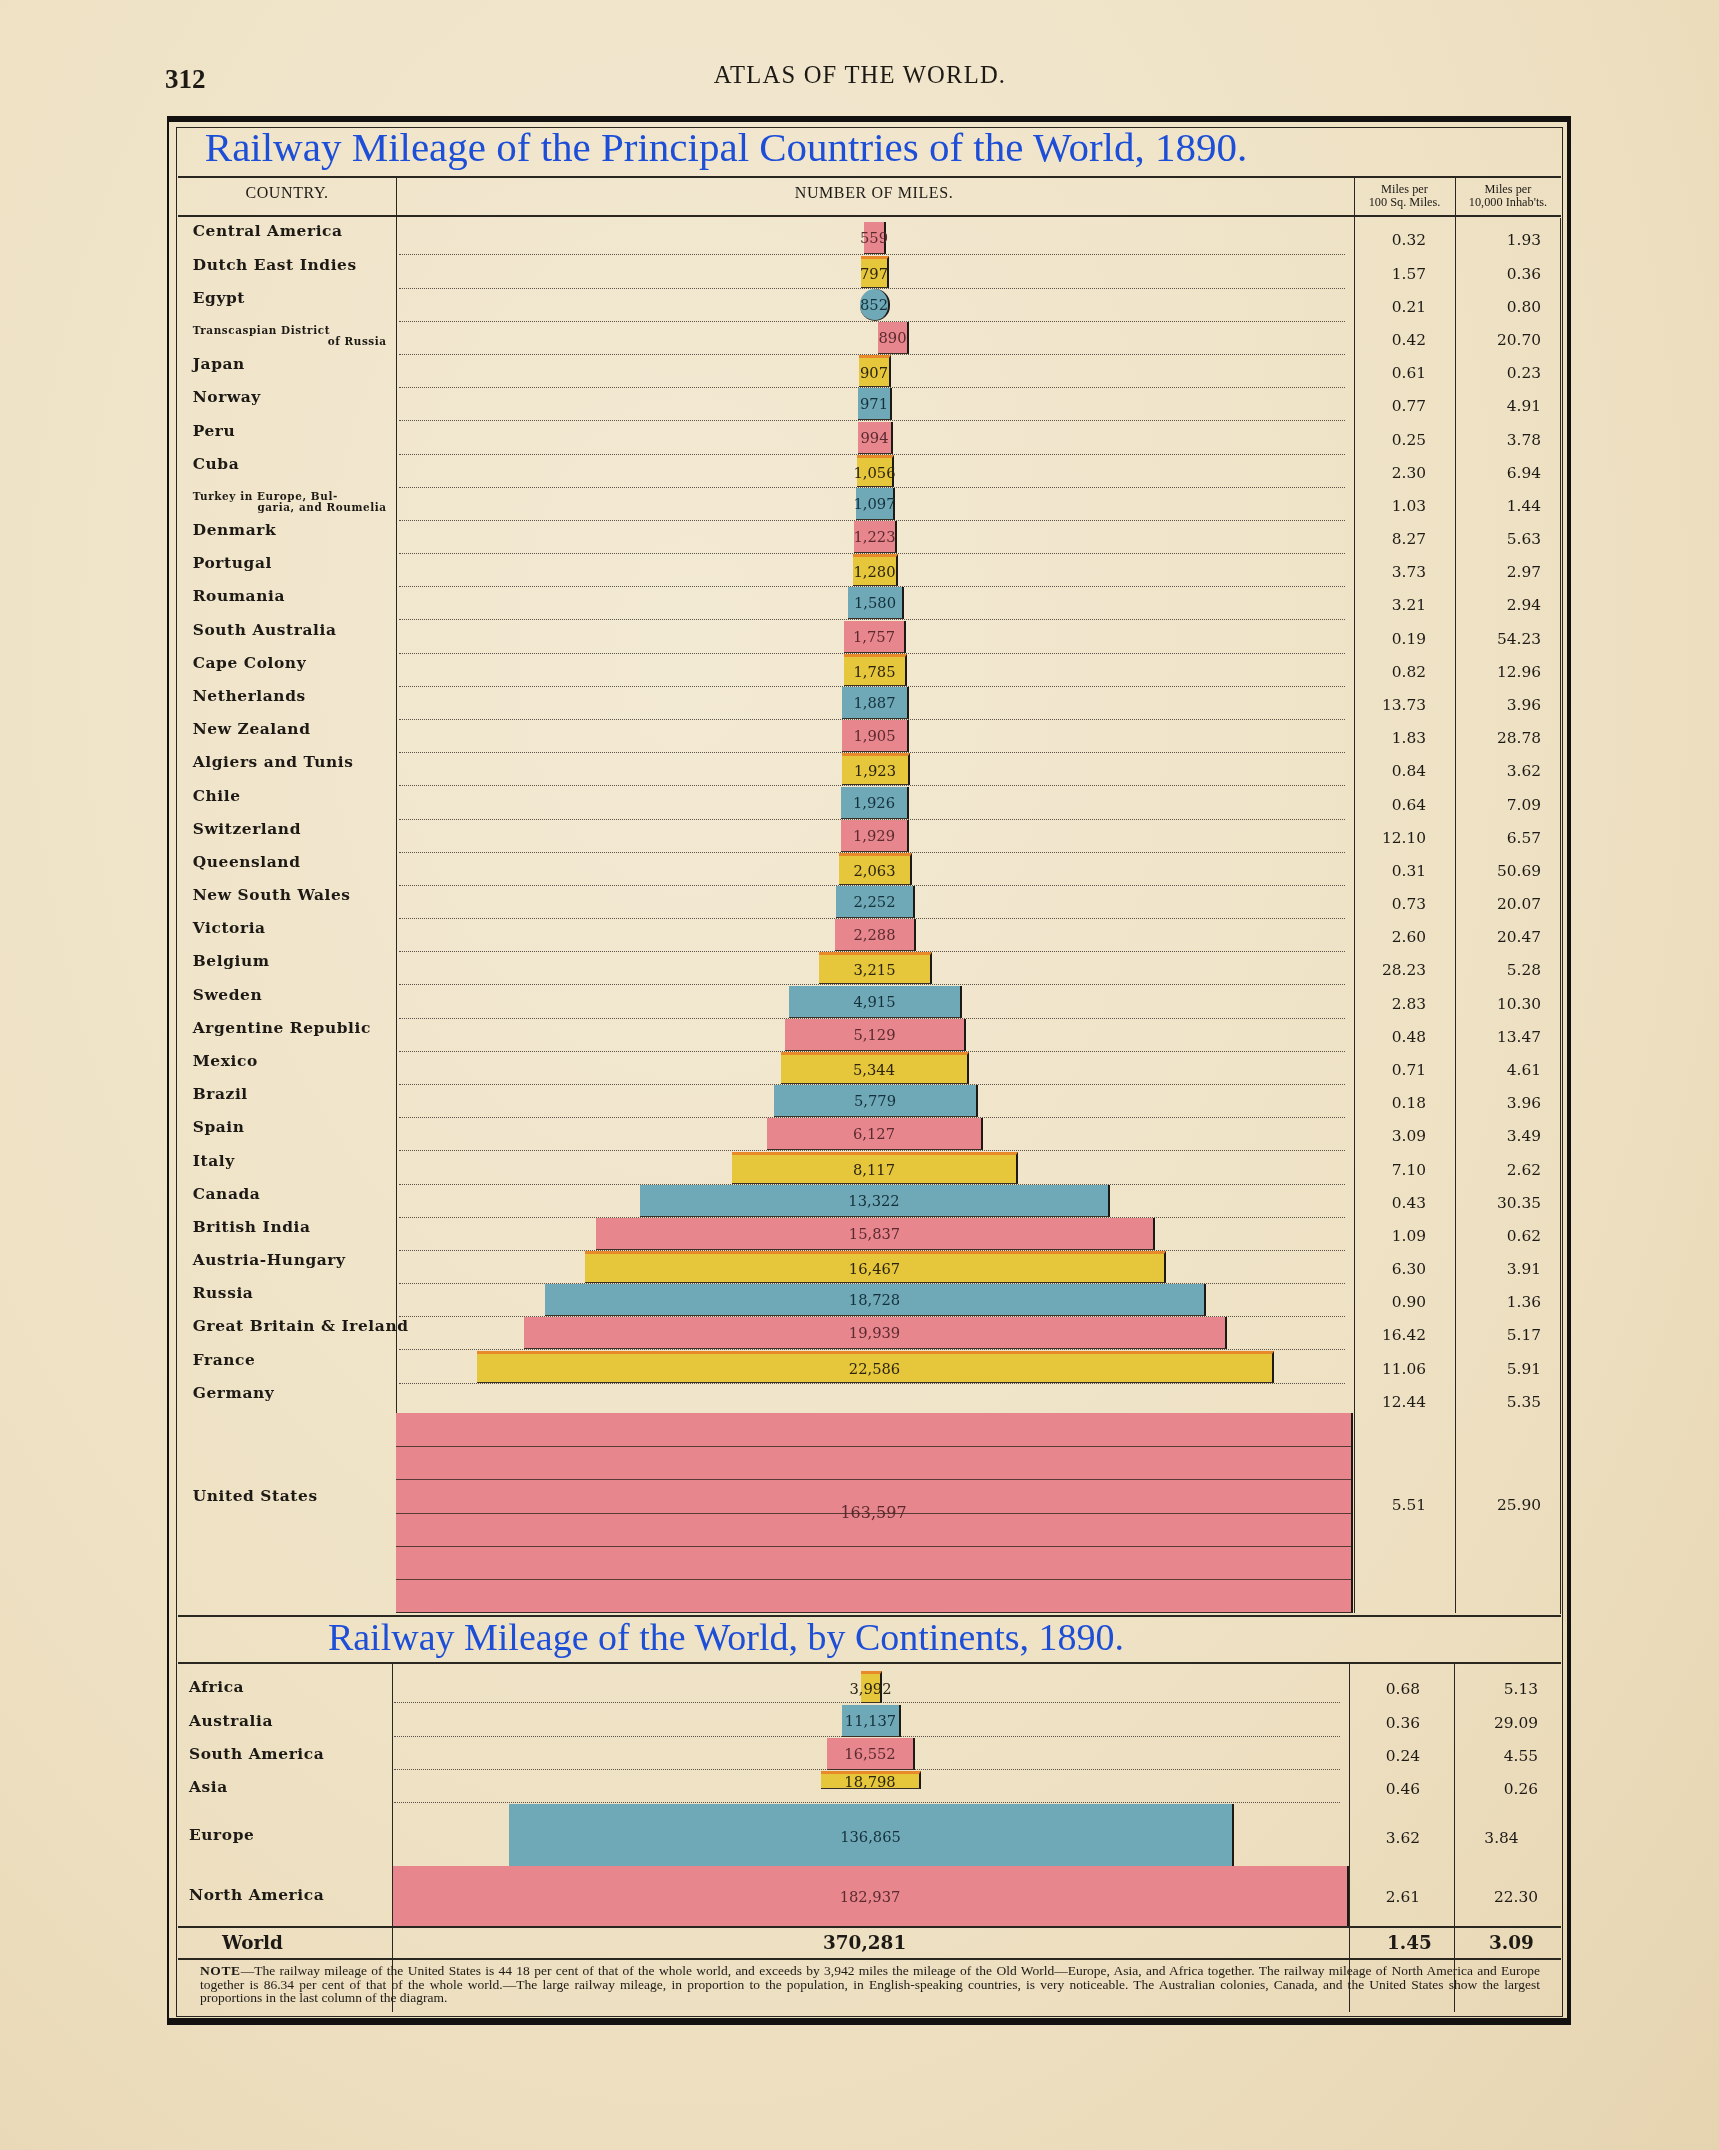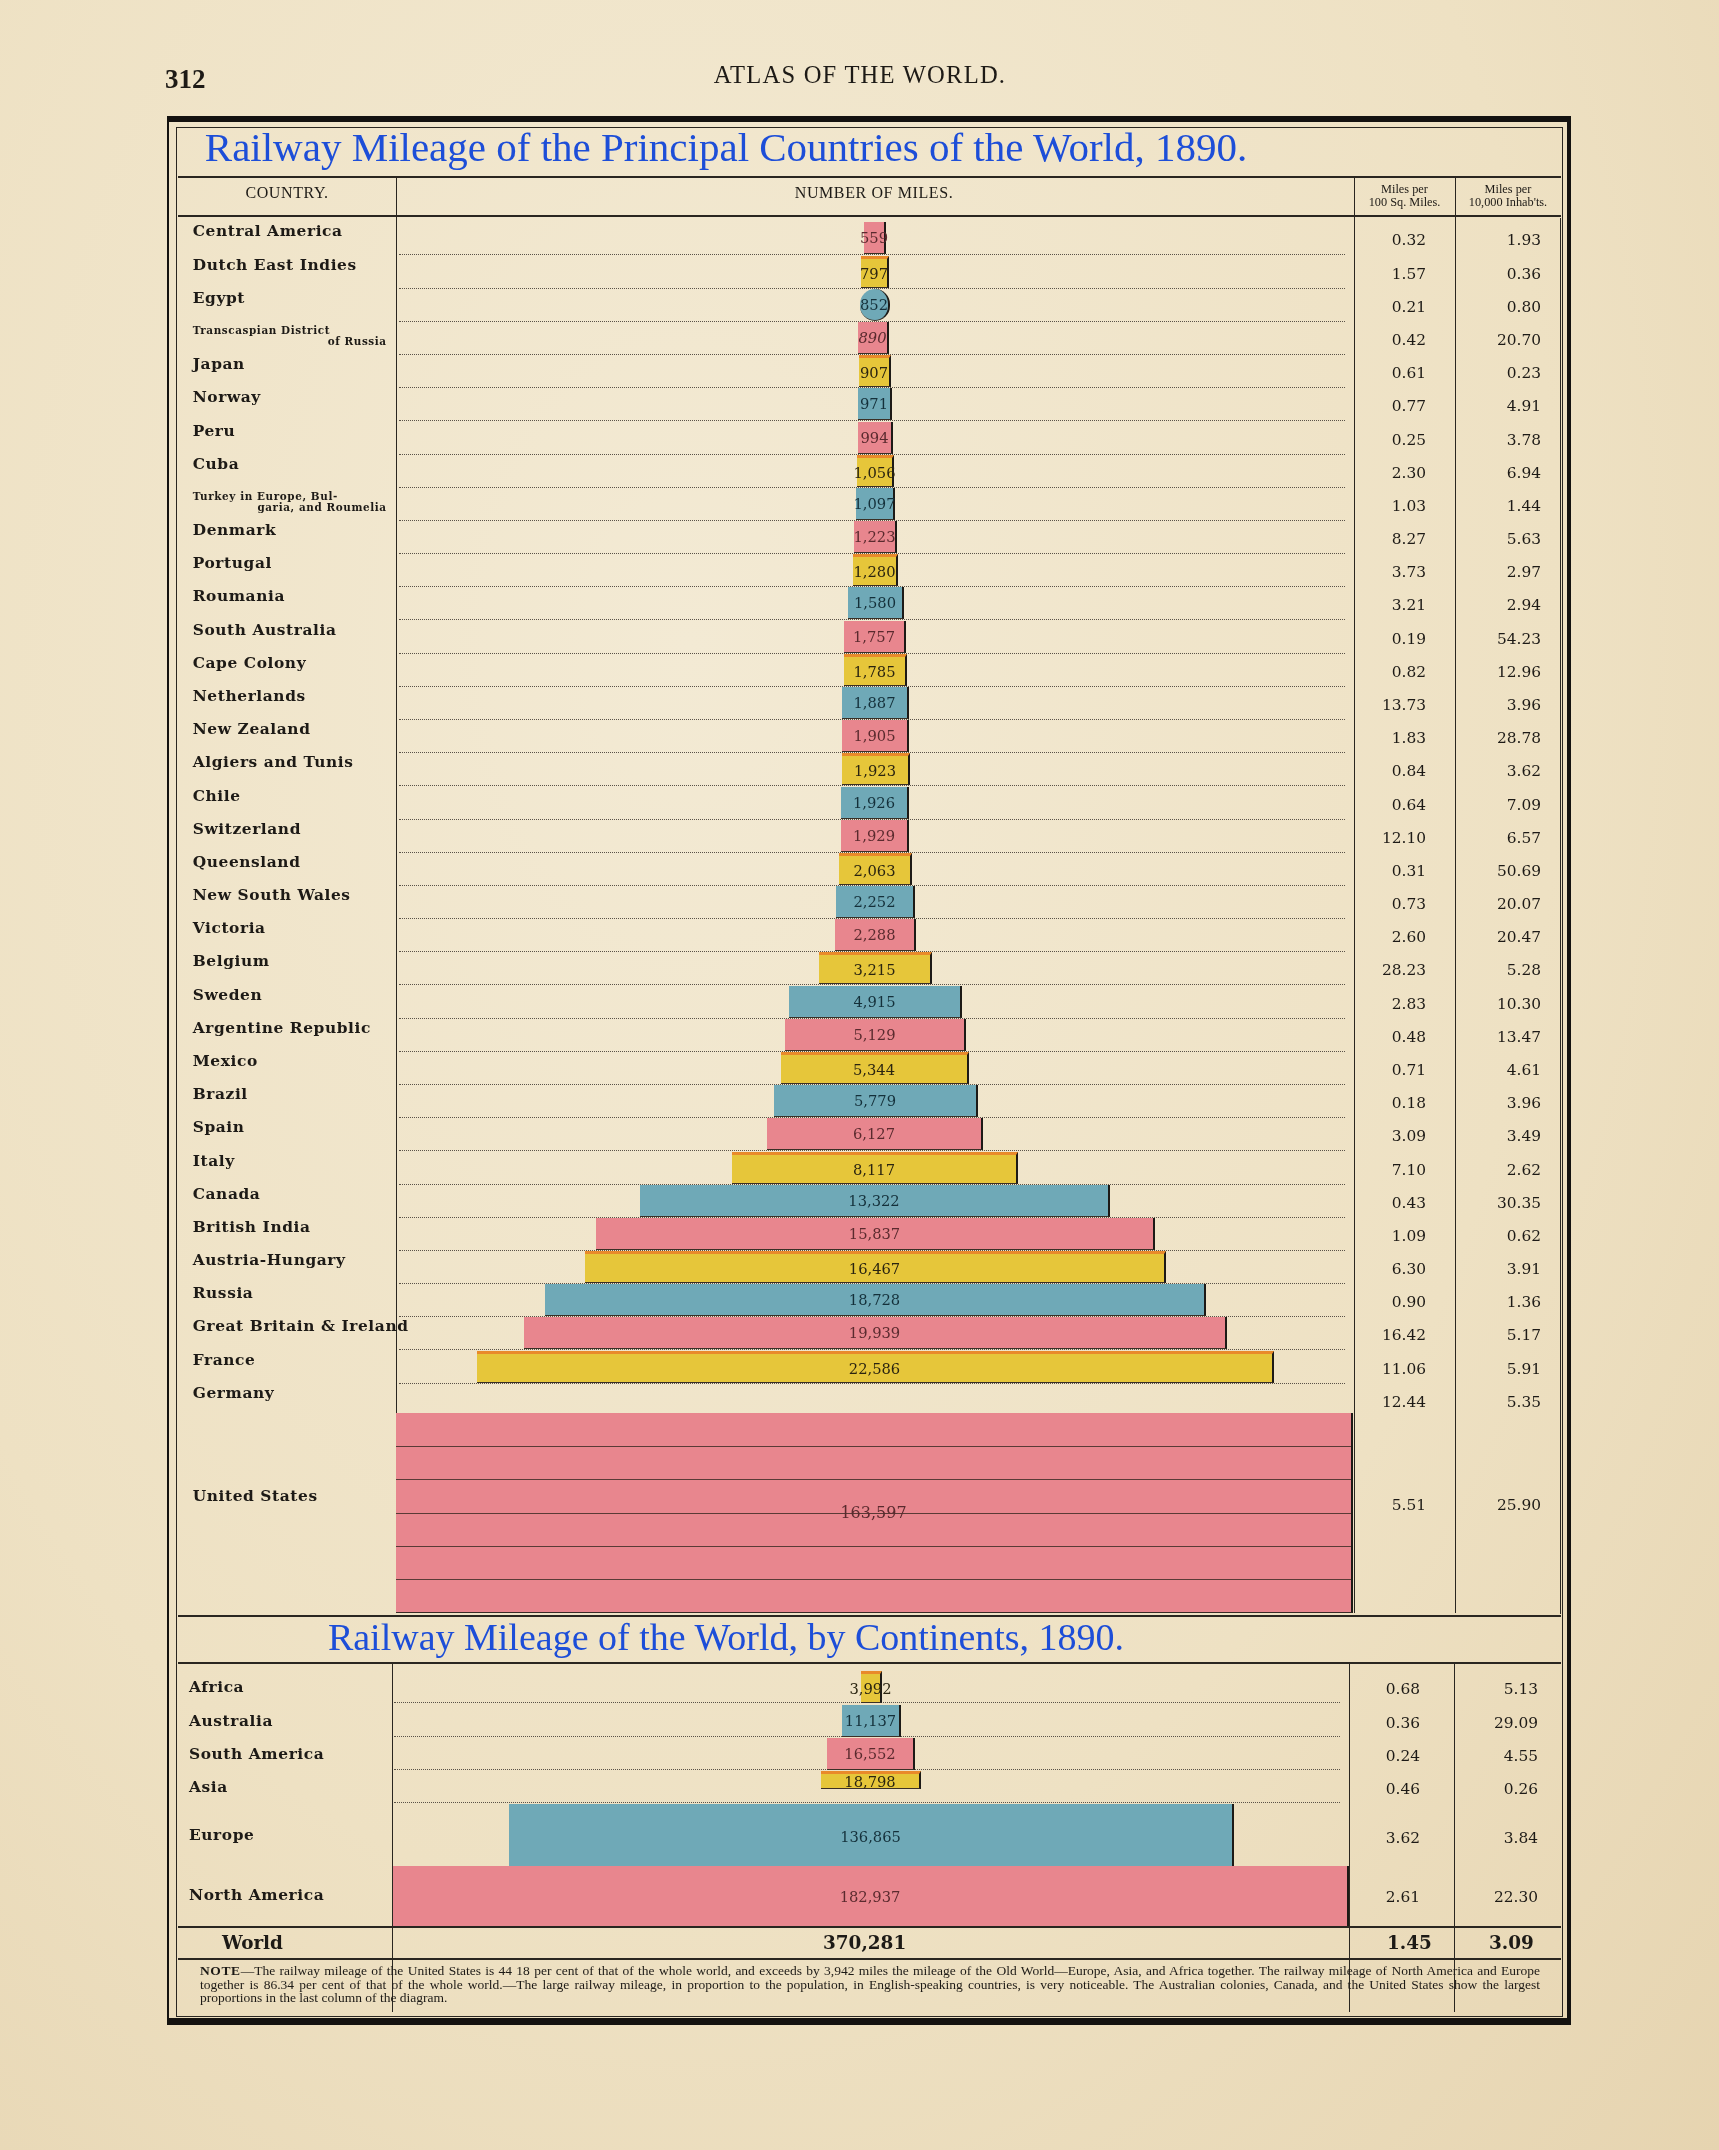--- a/index.html
+++ b/index.html
@@ -109,7 +109,7 @@
     <div class="row" style="top: 322px;">
       <div class="cname small"><span>Transcaspian District</span><span class="l2">of Russia</span></div>
       <div class="dots"></div>
-      <div class="bar pink" style="left: 680px; width: 31px; font-style: italic;">890</div>
+      <div class="bar pink" style="left: 700px; width: 31px;">890</div>
       <div class="num n3">0.42</div>
       <div class="num n4">20.70</div>
     </div>

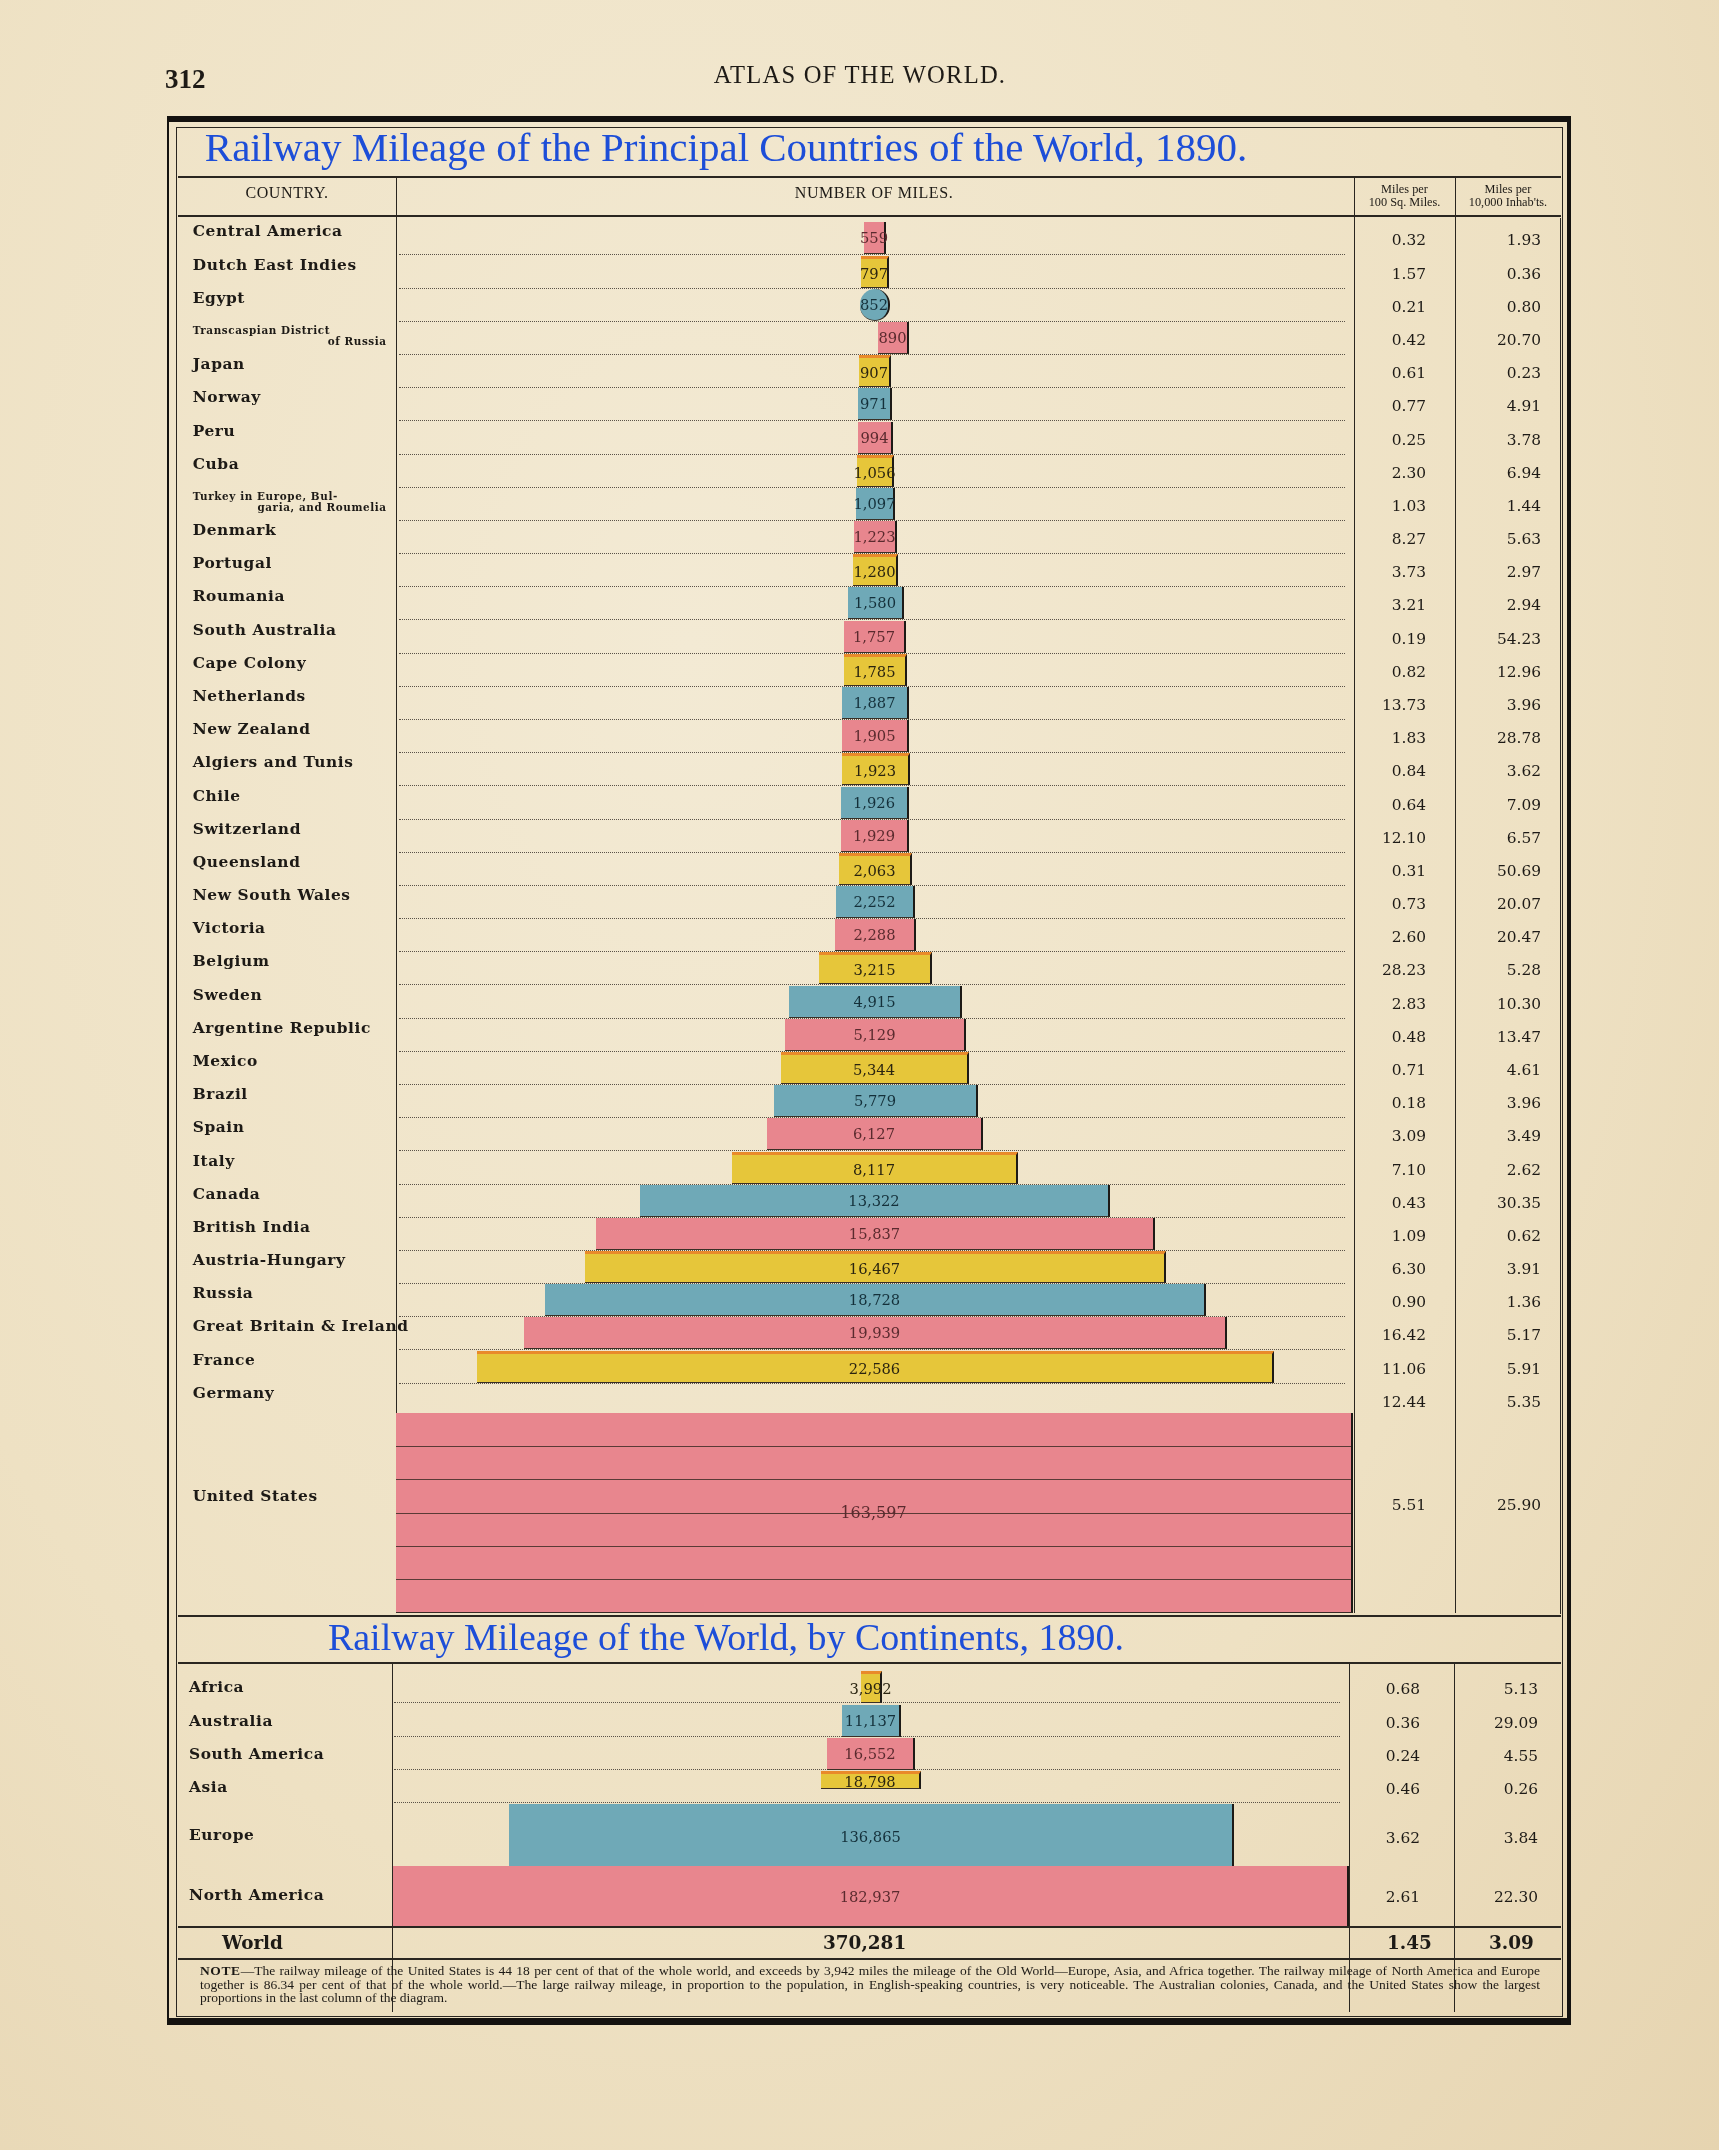--- a/index.html
+++ b/index.html
@@ -394,7 +394,7 @@
       <div class="dots" style="left: 216px;"></div>
       <div class="bar blue" style="height: 66px; left: 331px; width: 725px;">136,865</div>
       <div class="num n3" style="left: 1174px; top: 24.6px;">3.62</div>
-      <div class="num n4" style="left: 1287px; top: 24.6px;">3.84</div>
+      <div class="num n4" style="left: 1287px; top: 24.6px; text-align: center;">3.84</div>
     </div>
     <div class="cont-row" style="top: 1866px; height: 61px;">
       <div class="cname" style="left: 11px; top: 19.7px;">North America</div>

